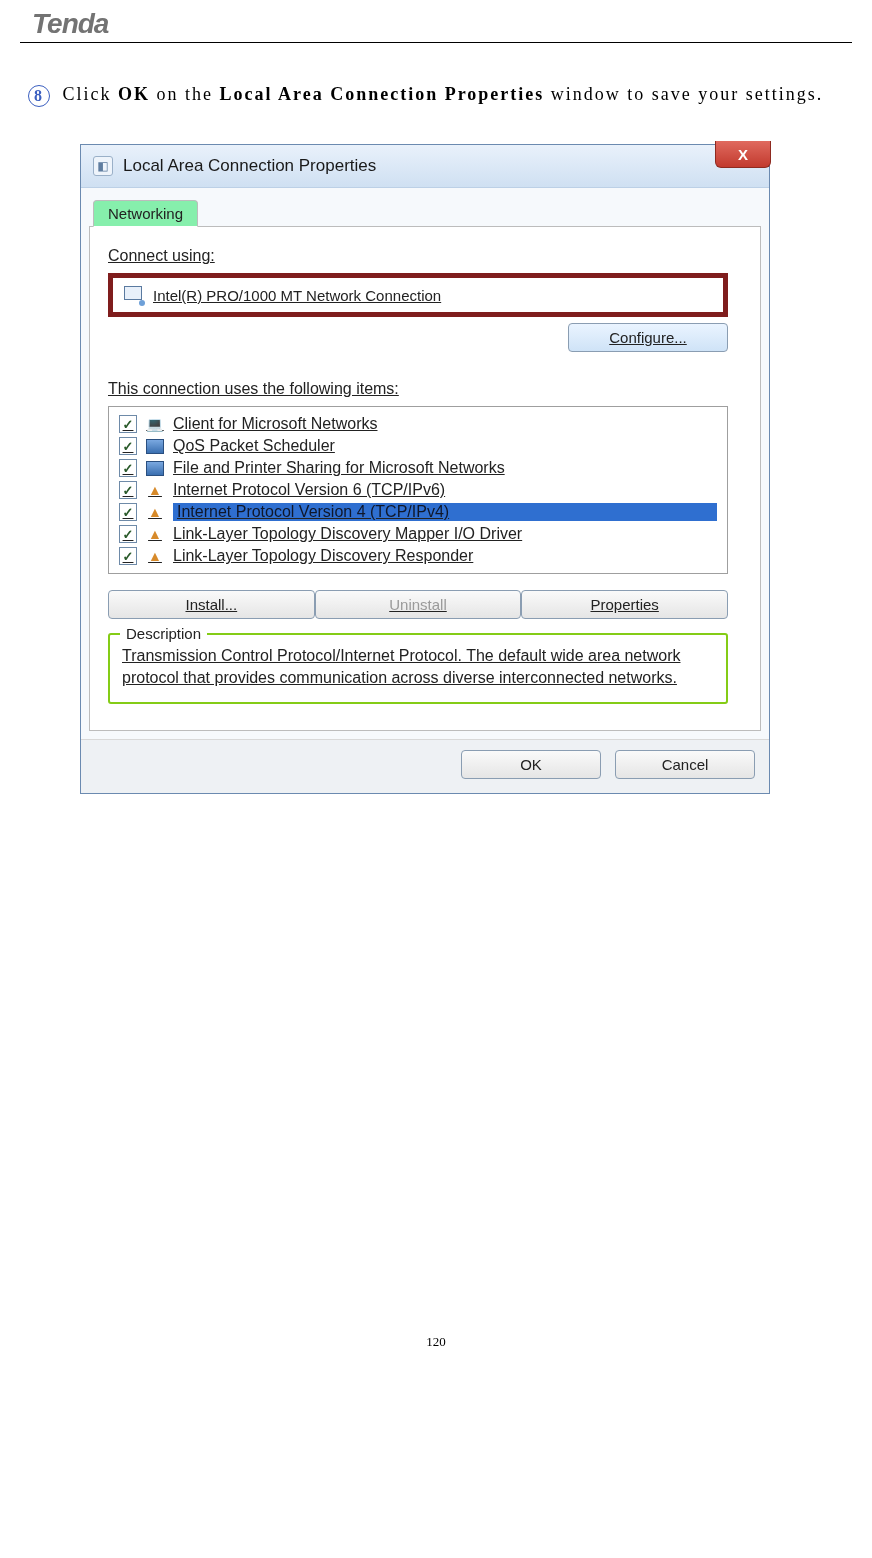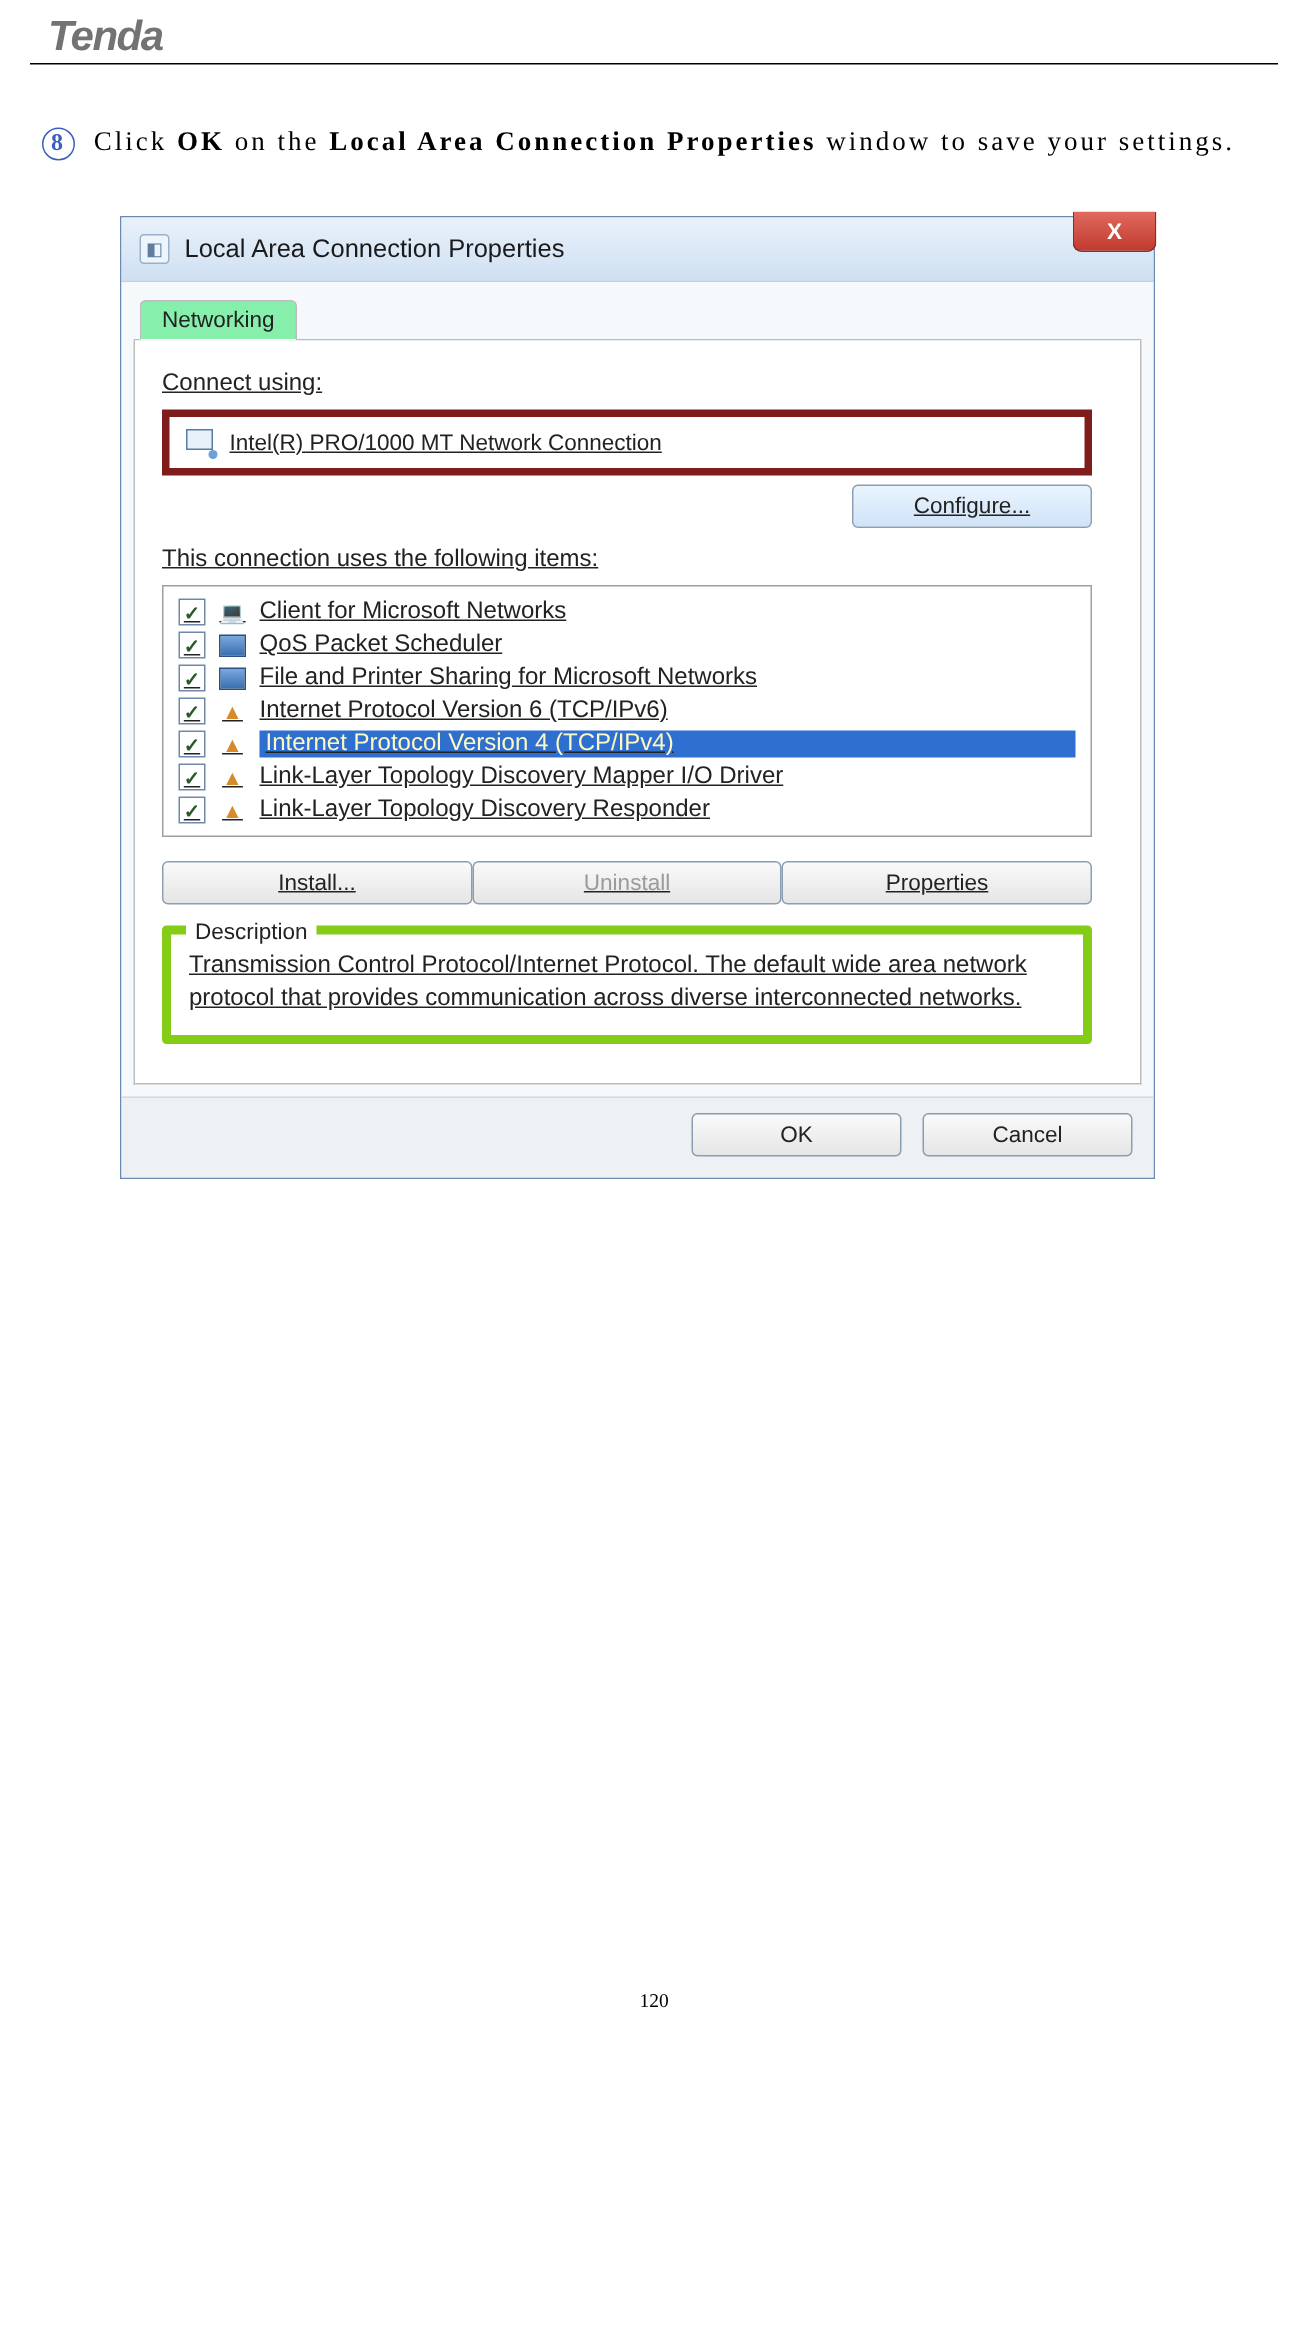--- a/index.html
+++ b/index.html
@@ -158,7 +158,7 @@
     border-radius: 50%;
     bottom: -2px; right: -2px;
   }
-  .btn-row-right { display: flex; justify-content: flex-end; margin-bottom: 12px; }
+  .btn-row-right { display: flex; justify-content: flex-end; margin-bottom: 28px; }
   .vbtn {
     min-width: 130px;
     padding: 5px 14px;

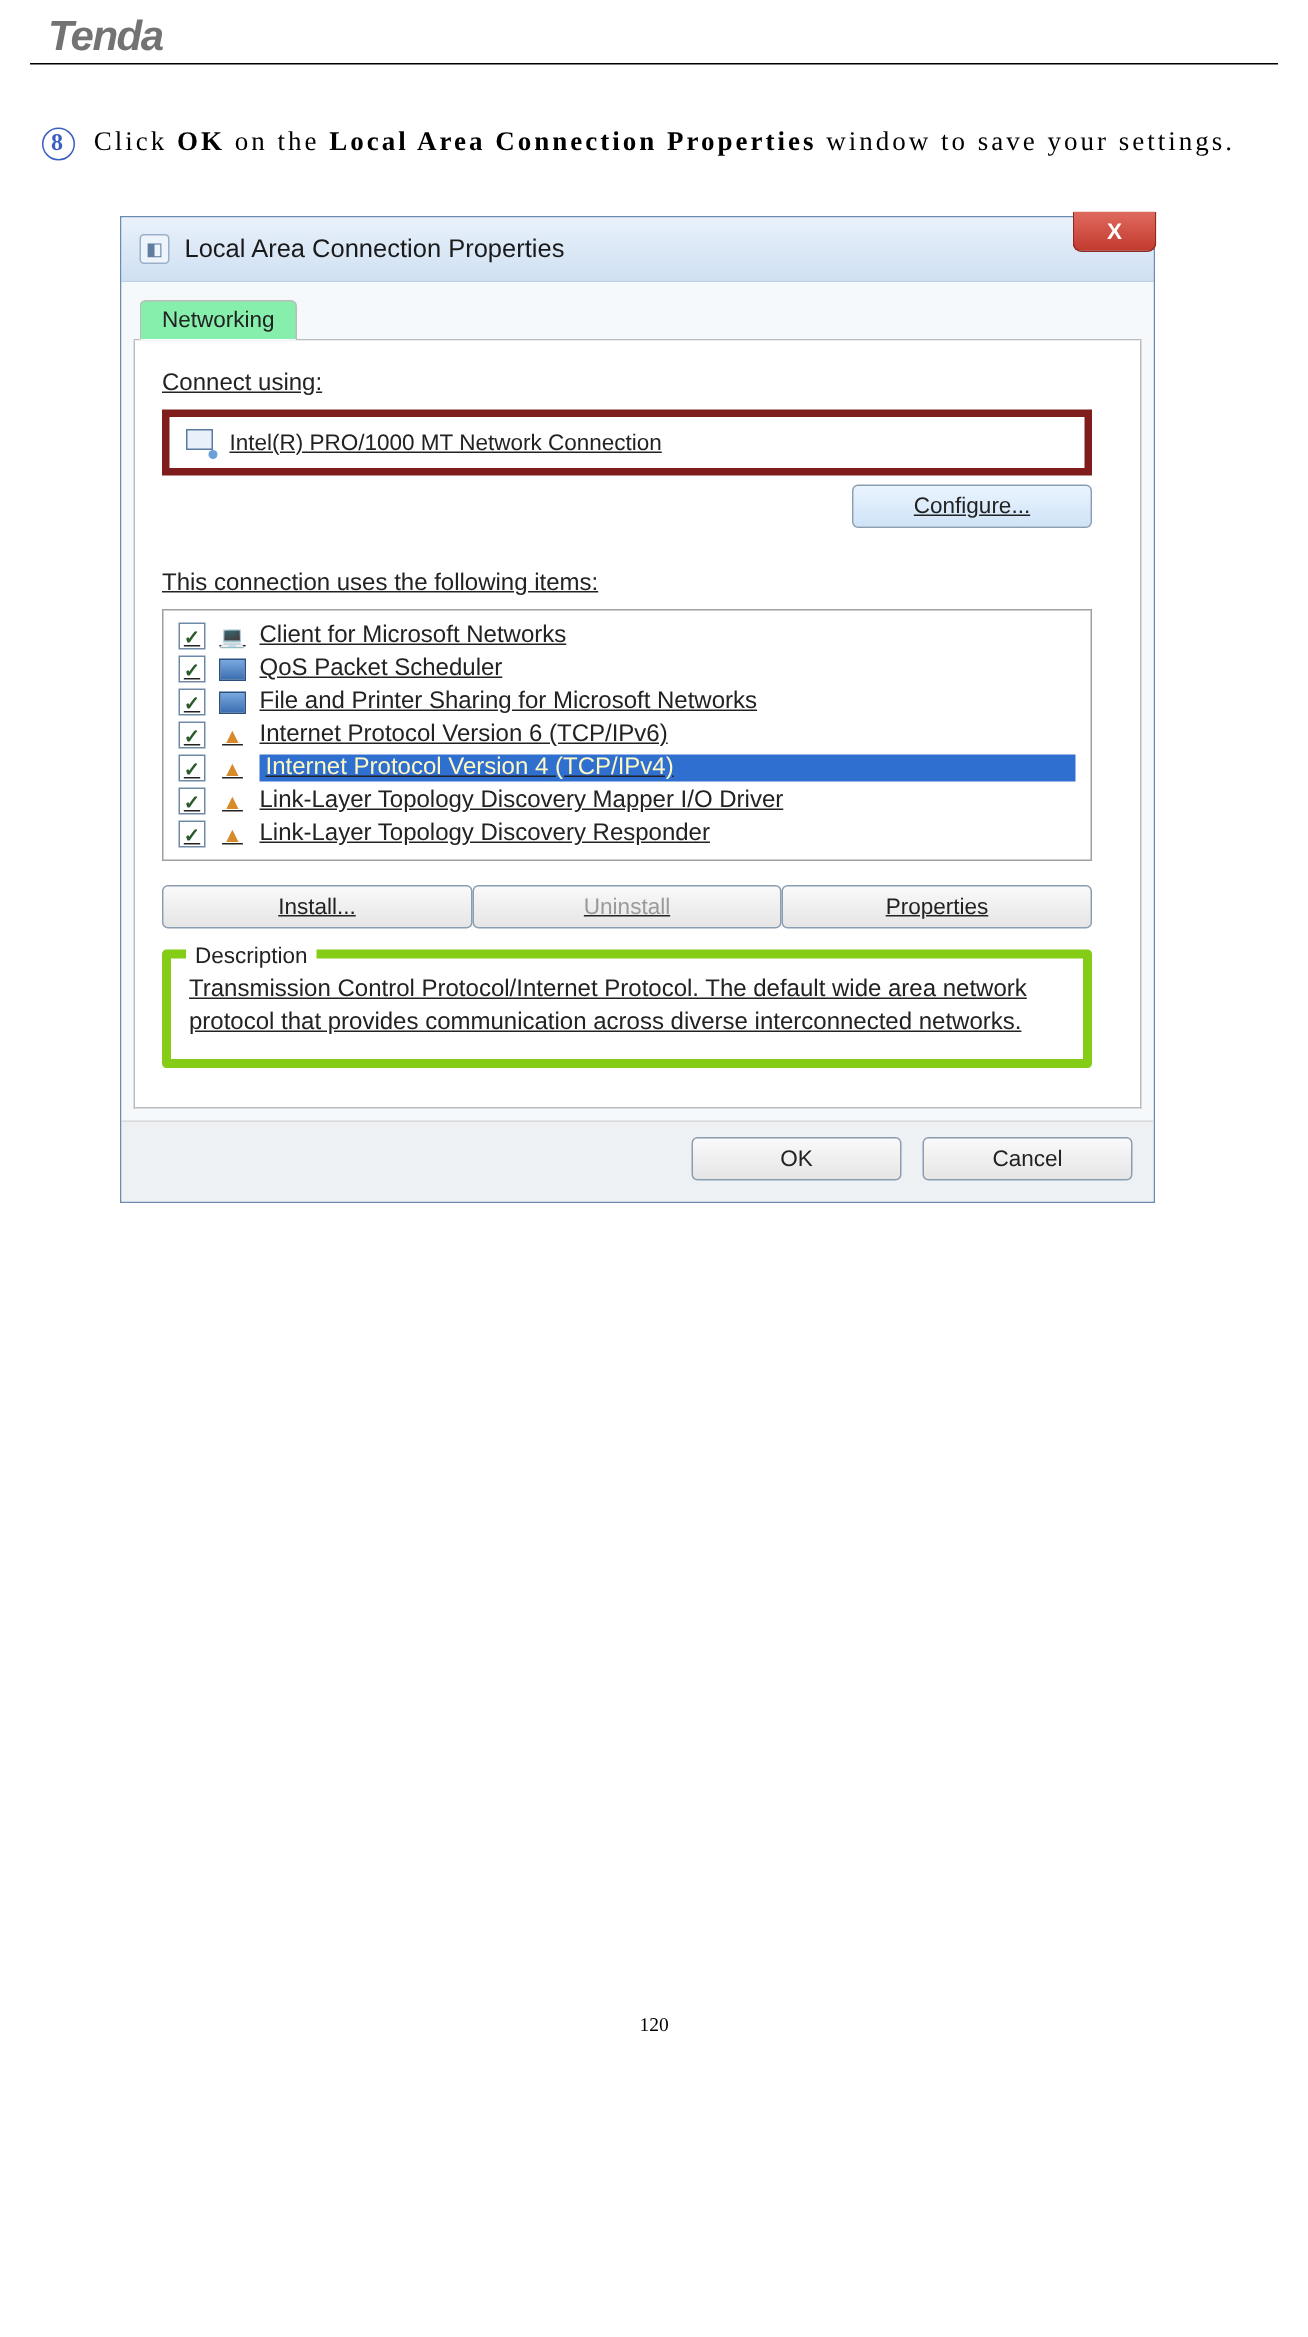--- a/index.html
+++ b/index.html
@@ -216,7 +216,7 @@
   .item-label { flex: 1; }
   .item-label.sel {
     background: #2f6fd0;
-    color: #fef9c3;
+    color: #0f172a;
     padding: 0 4px;
   }
   .btn-row3 {

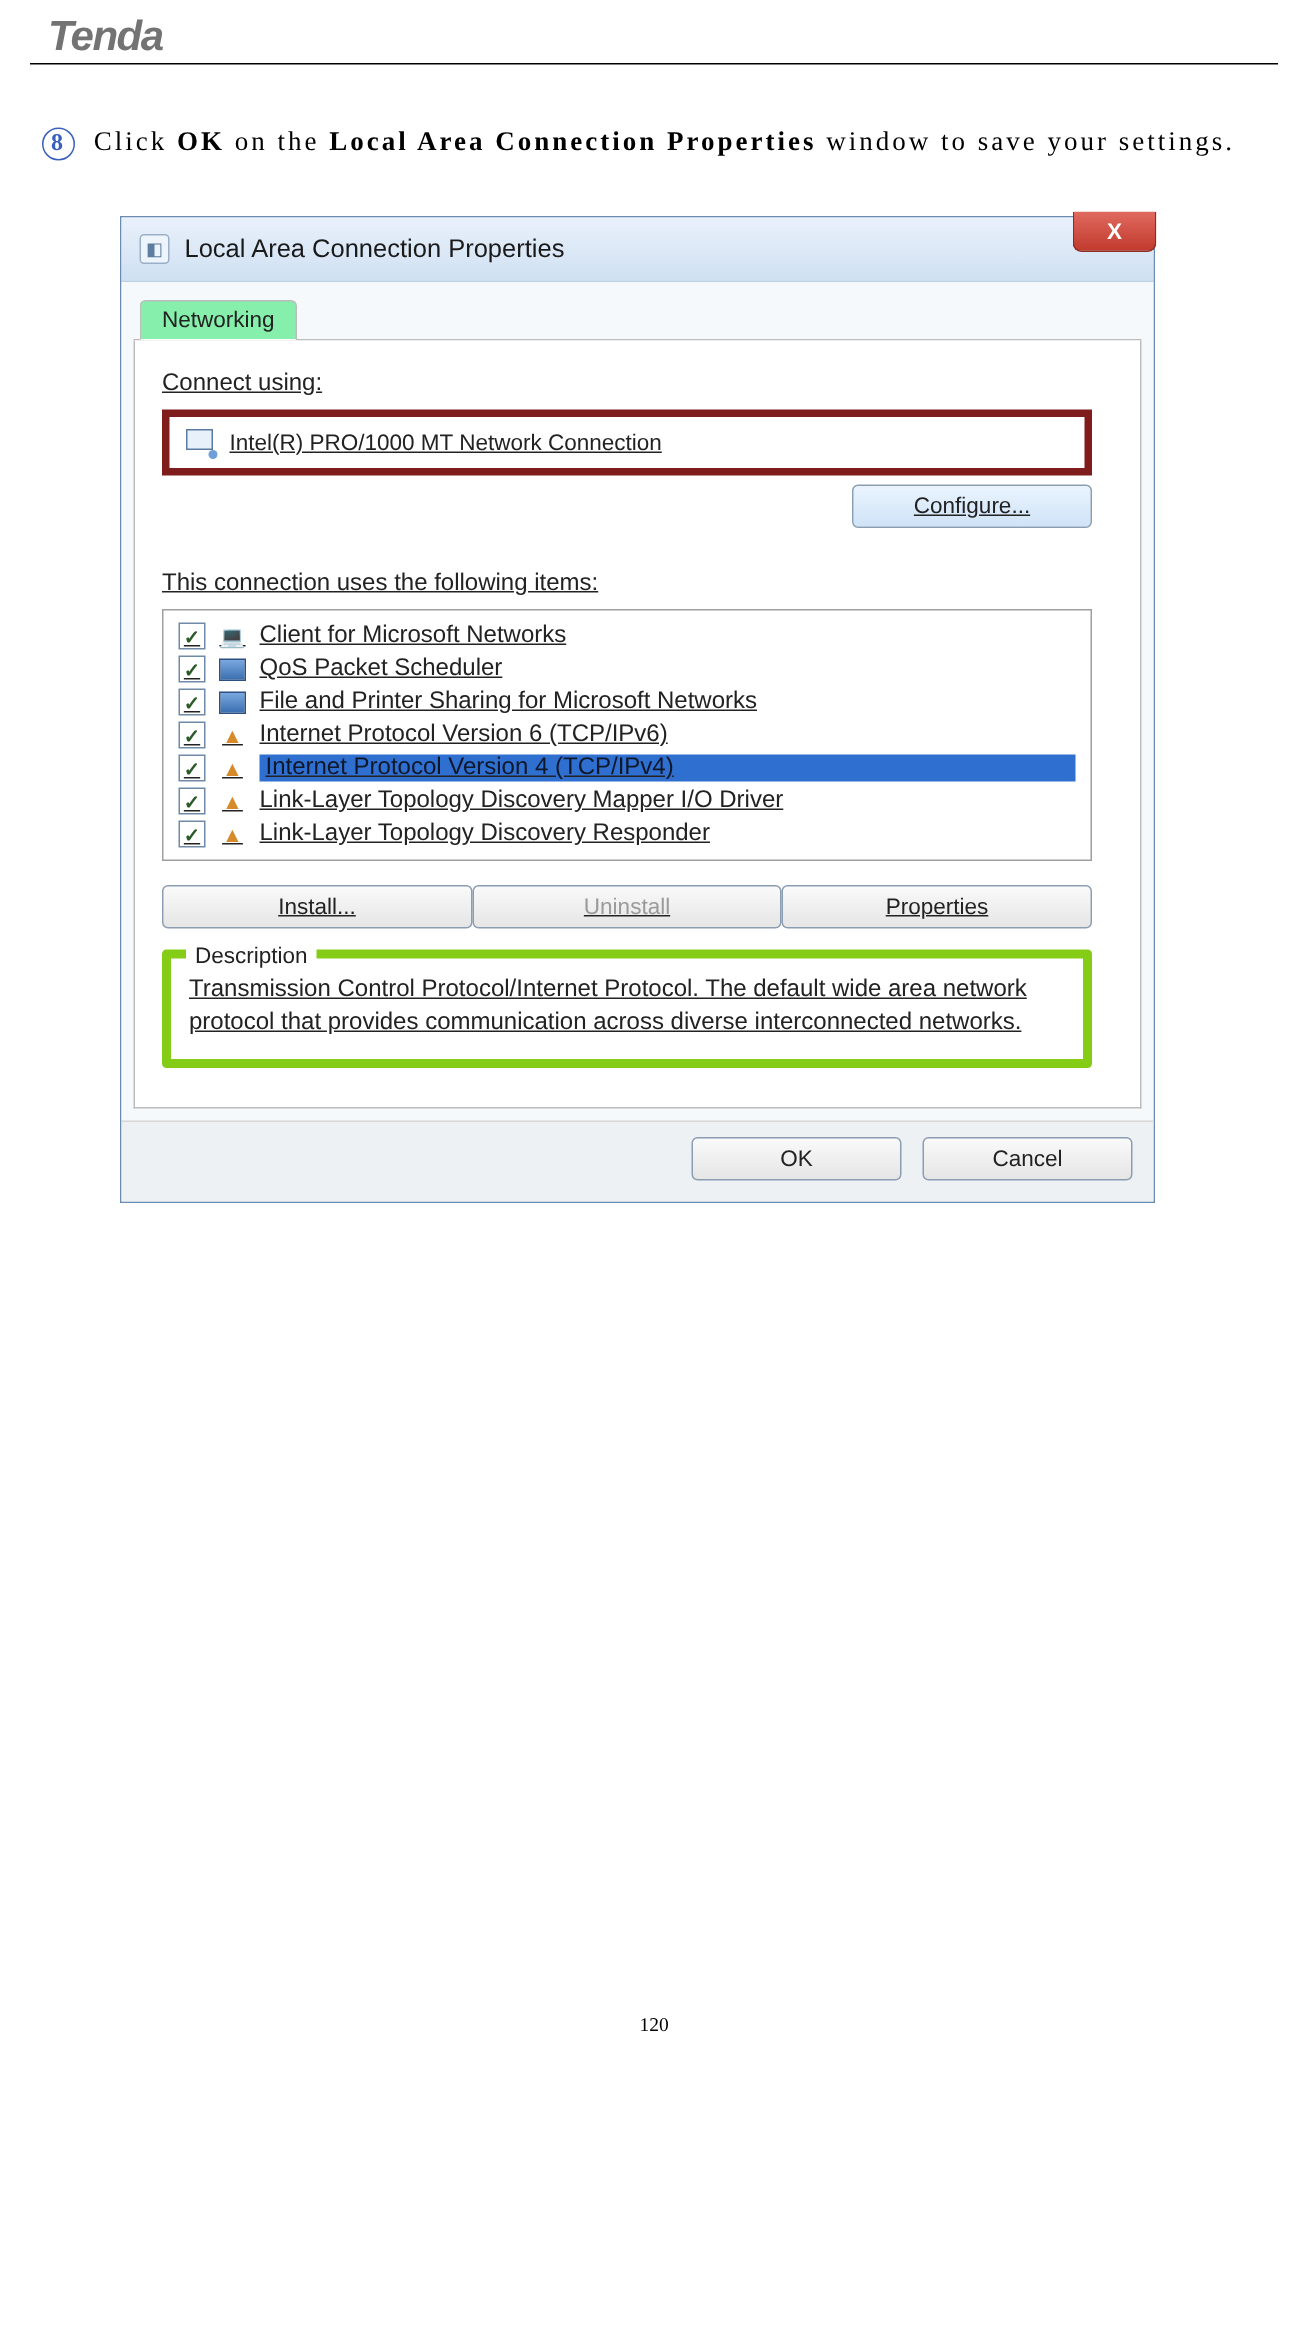--- a/index.html
+++ b/index.html
@@ -225,7 +225,7 @@
   }
   .btn-row3 .vbtn { flex: 1; min-width: 0; }
   .desc-group {
-    border: 6px solid #84cc16;
+    border: 2px solid #84cc16;
     border-radius: 3px;
     padding: 10px 12px 14px 12px;
     position: relative;

